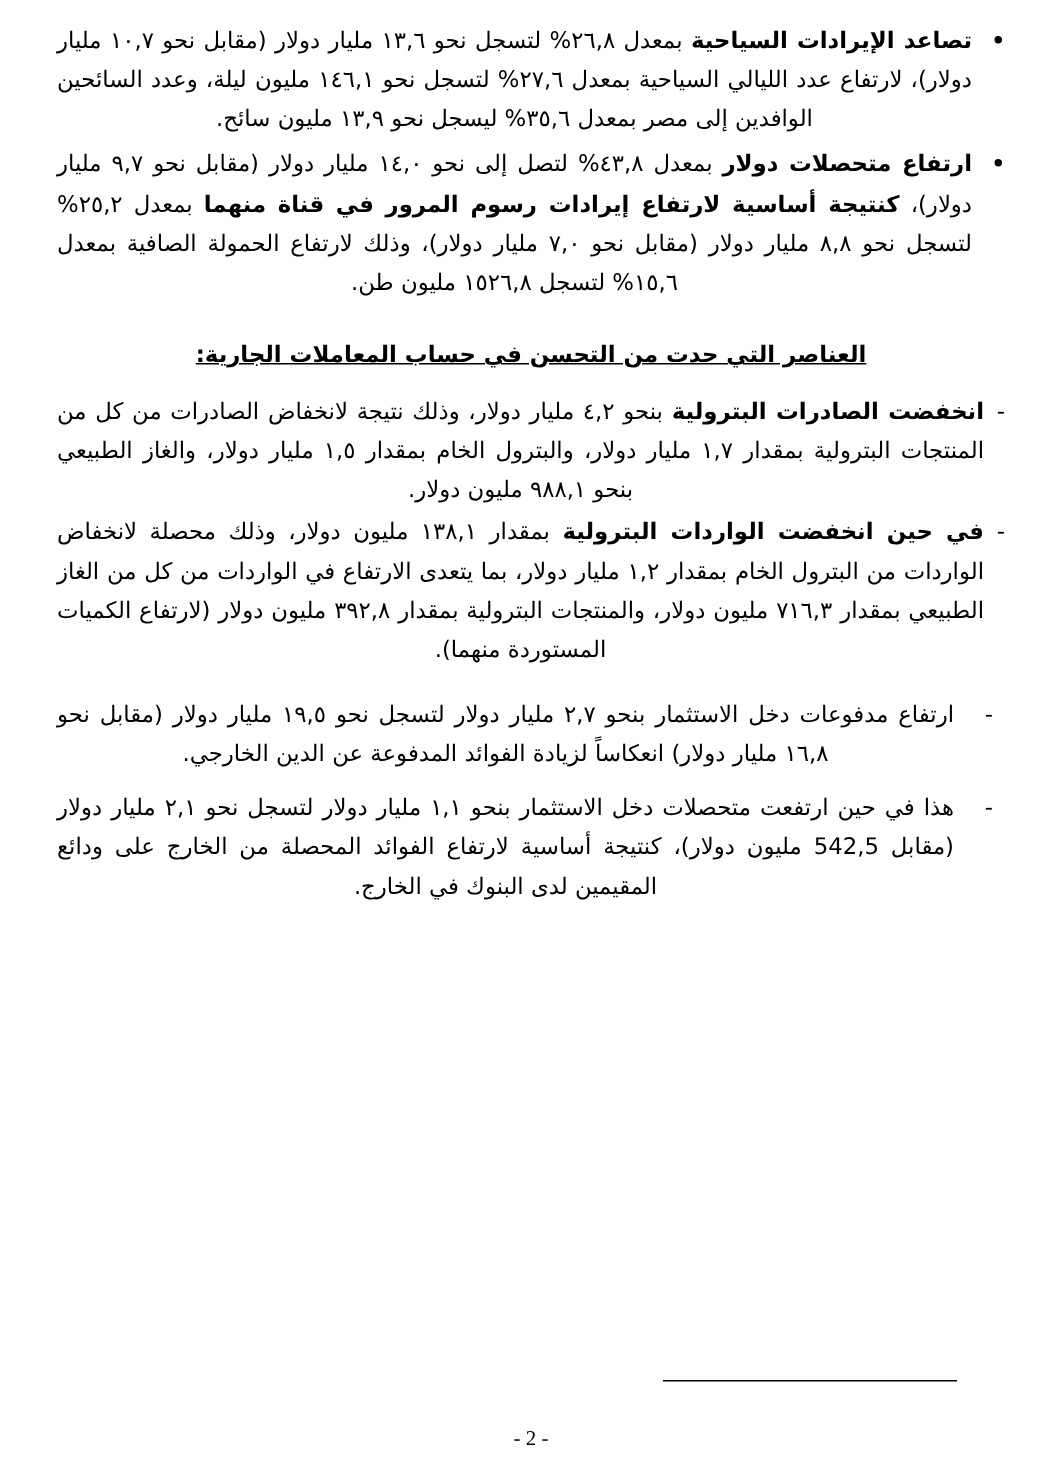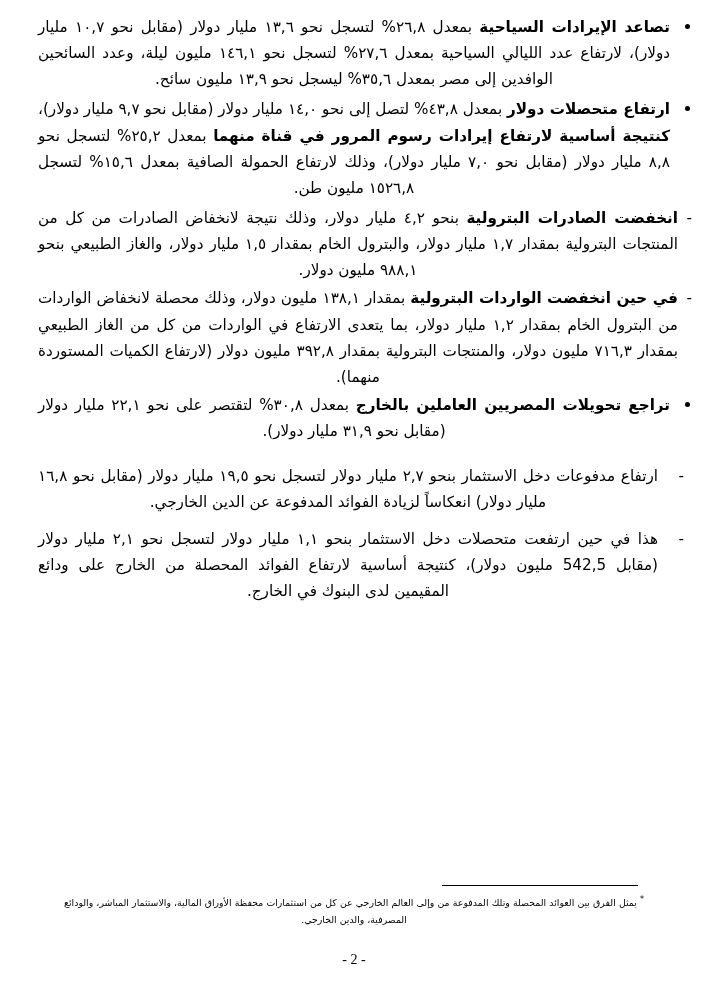--- a/index.html
+++ b/index.html
@@ -19,7 +19,7 @@
   .page {
     position: absolute;
     inset: 0;
-    padding: 14px 16px 0 38px;
+    padding: 14px 38px 0 38px;
     box-sizing: border-box;
     direction: rtl;
   }

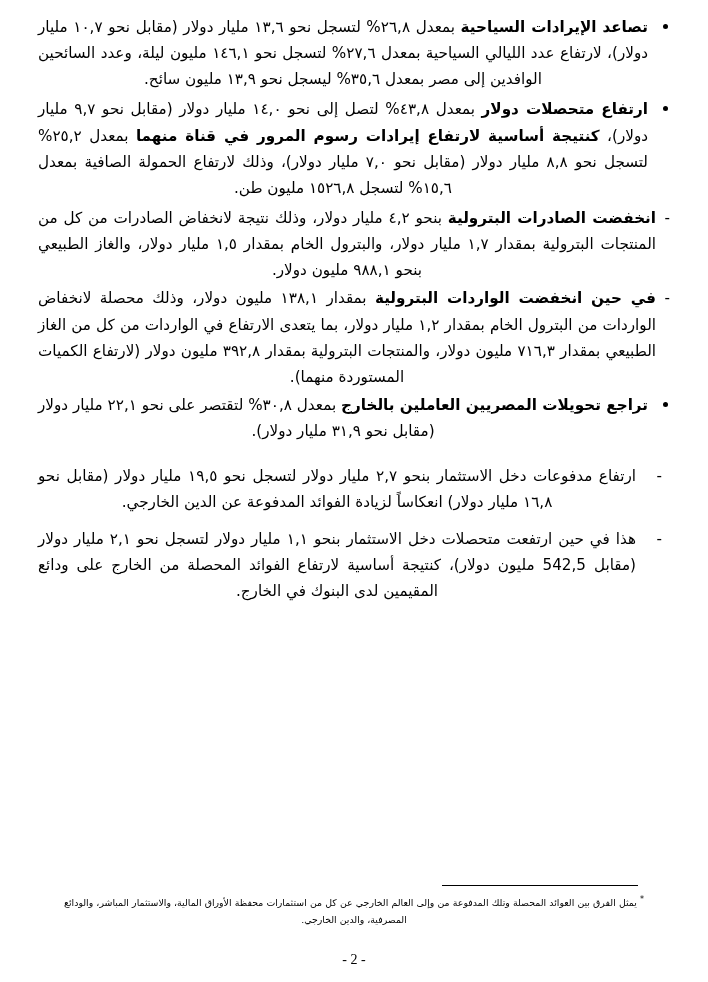--- a/index.html
+++ b/index.html
@@ -147,6 +147,7 @@
 
   </ul>
 
+  <div class="section-heading">العناصر التي حدت من التحسن في حساب المعاملات الجارية:</div>
 
 
   <ul class="dashes">

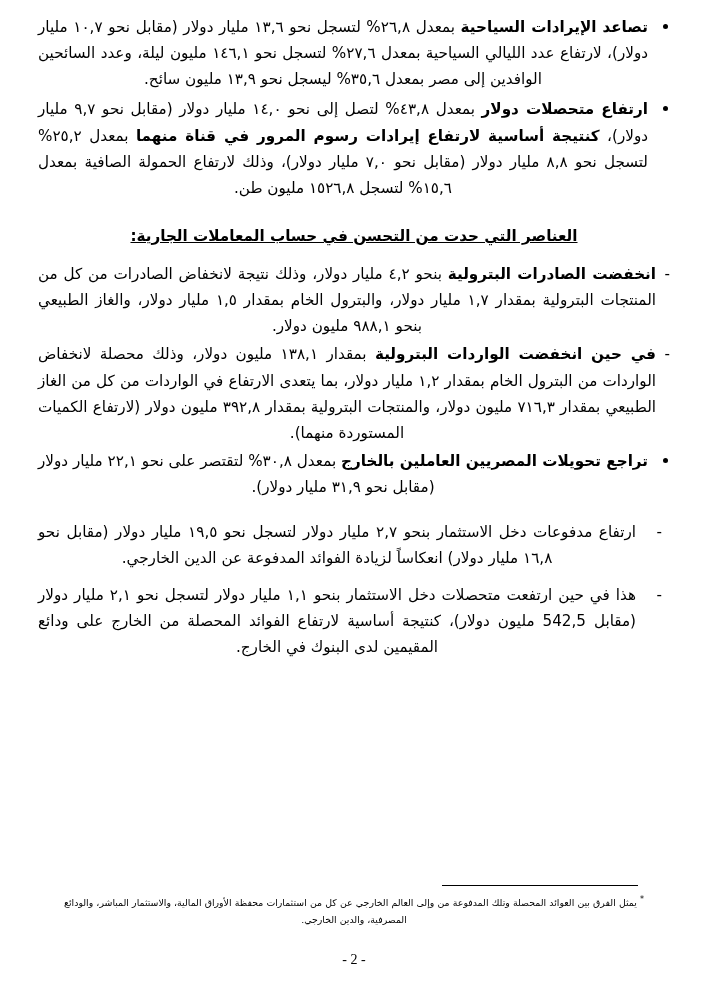--- a/index.html
+++ b/index.html
@@ -166,10 +166,6 @@
 
   <ul class="bullets">
 
-    <li class="bullet">
-      <span class="marker"></span>
-      <p class="para"><b class="bold">تراجع تحويلات المصريين العاملين بالخارج</b><span> بمعدل ٣٠,٨% لتقتصر على نحو ٢٢,١ مليار دولار (مقابل نحو ٣١,٩ مليار دولار).</span></p>
-    </li>
 
 
   </ul>

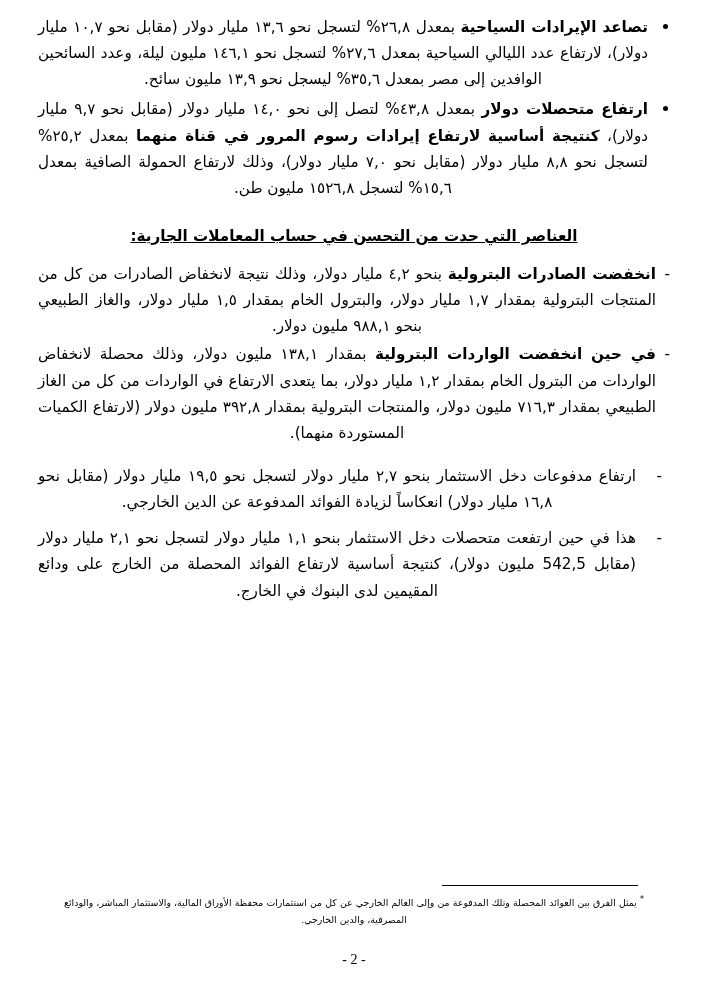--- a/index.html
+++ b/index.html
@@ -188,7 +188,6 @@
 
   <div class="footnote-area">
     <div class="footnote-rule"></div>
-    <p class="footnote-text"><span class="star">*</span><span> يمثل الفرق بين العوائد المحصلة وتلك المدفوعة من وإلى العالم الخارجي عن كل من استثمارات محفظة الأوراق المالية، والاستثمار المباشر، والودائع المصرفية، والدين الخارجي.</span></p>
   </div>
 
   <div class="page-number">- 2 -</div>

